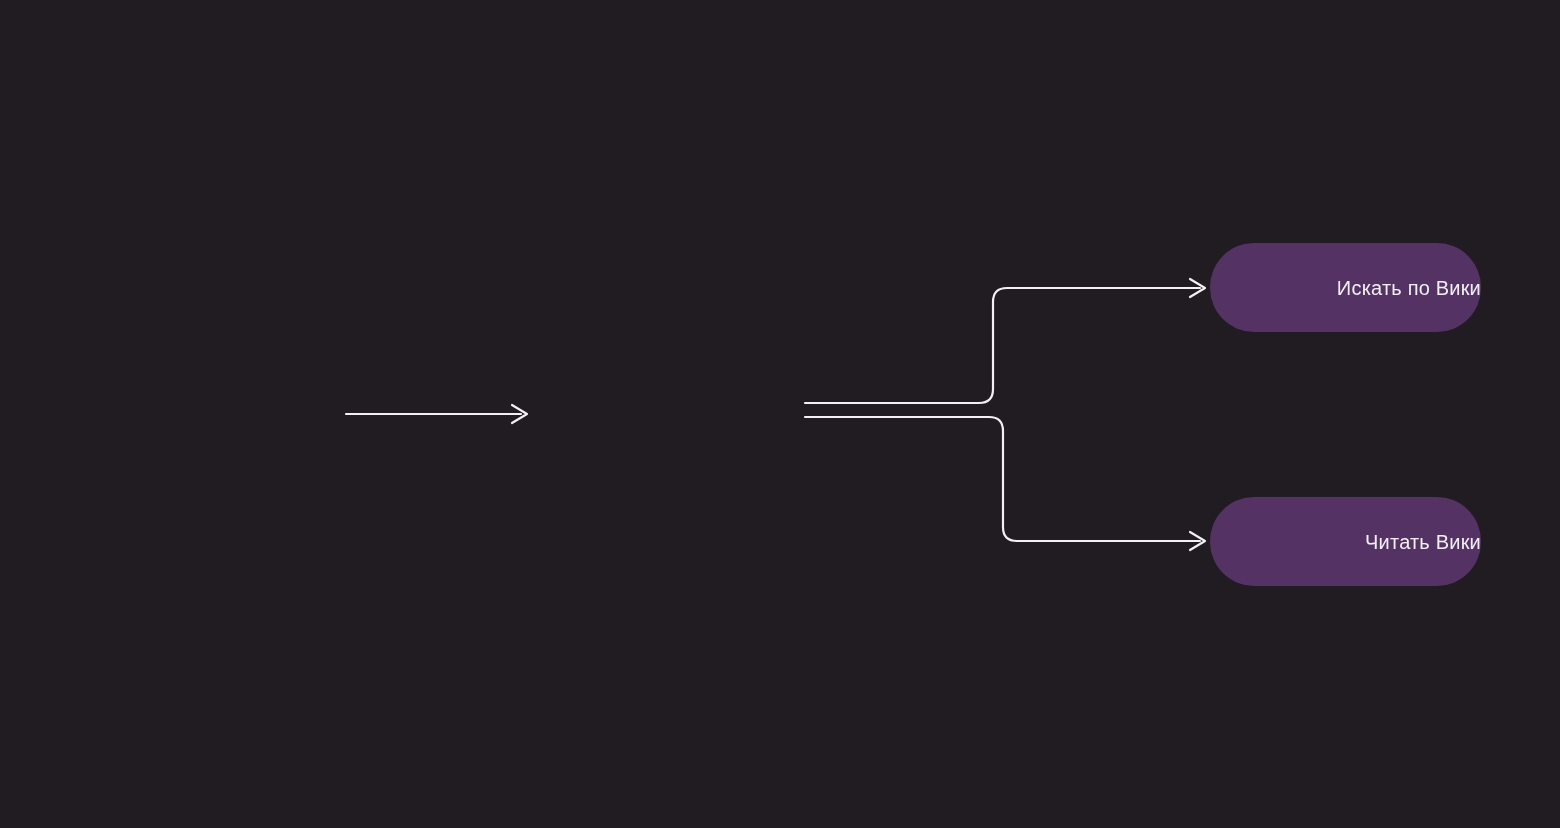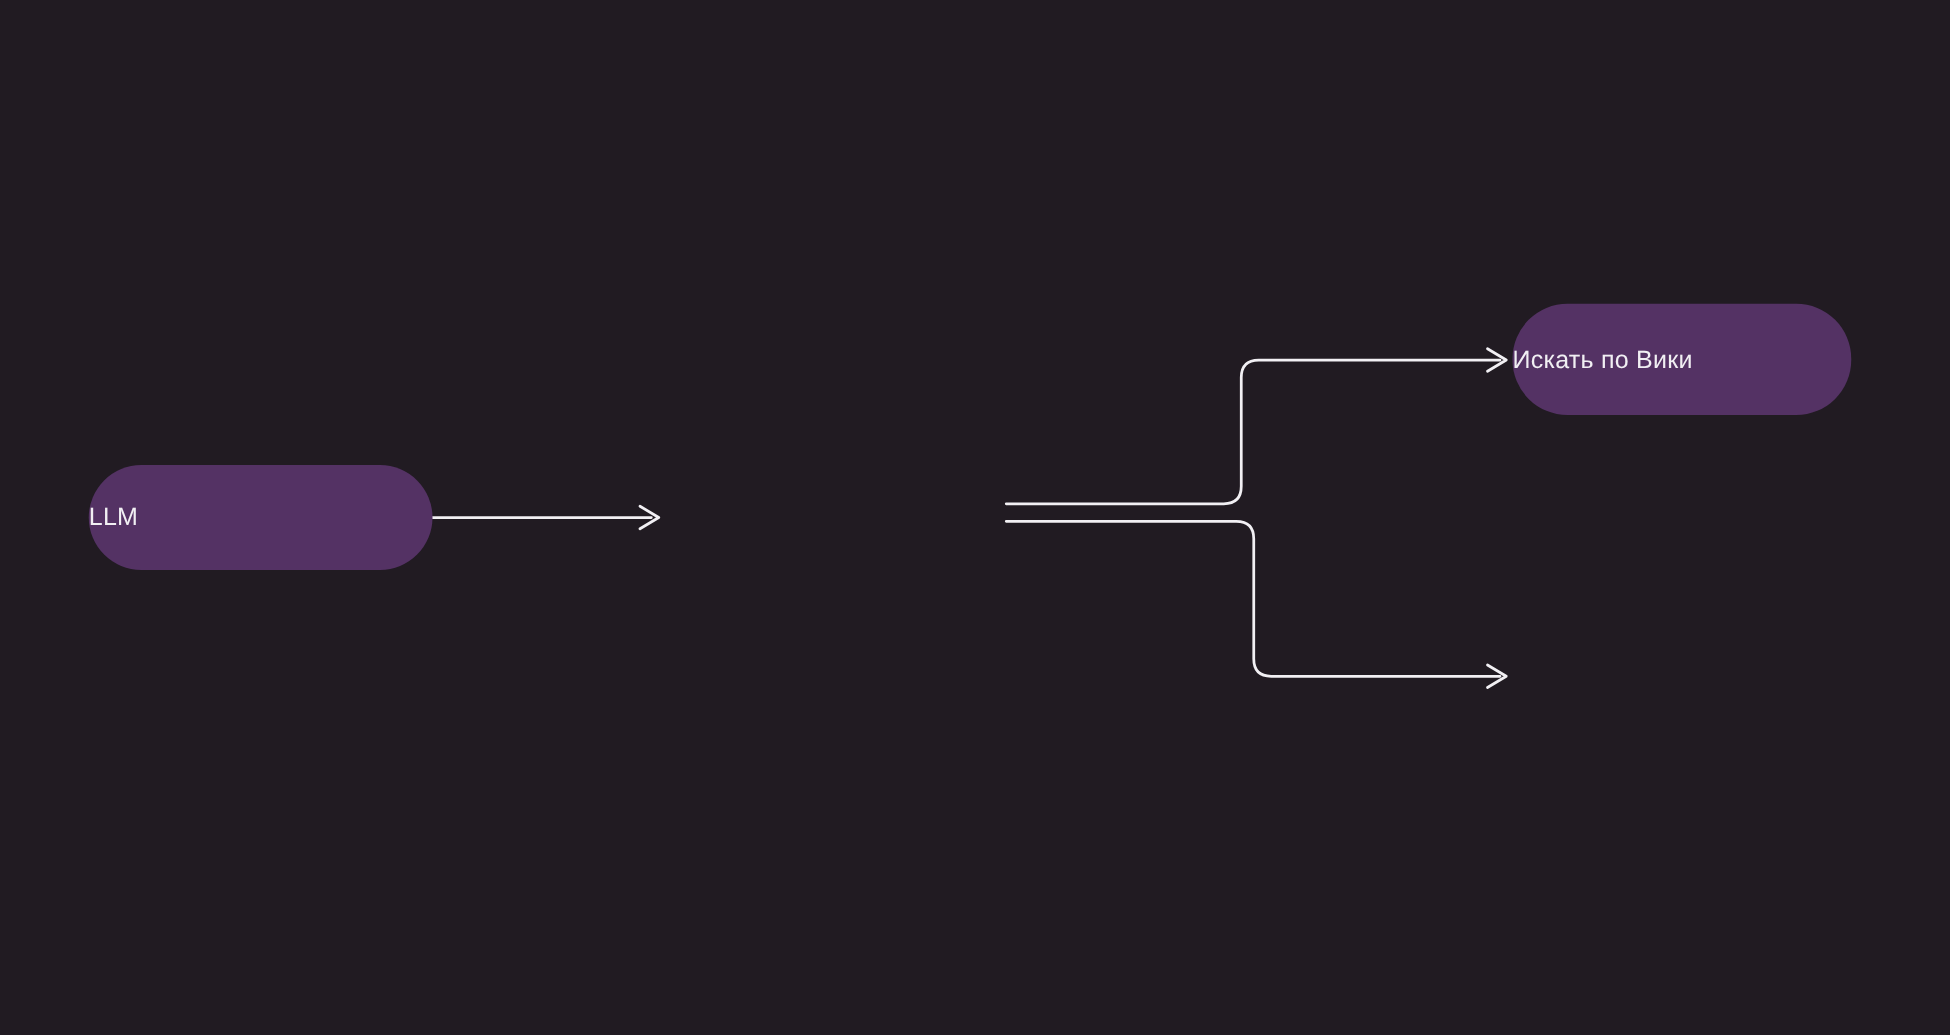--- a/index.html
+++ b/index.html
@@ -29,7 +29,7 @@
     border-radius: 44px;
     display: flex;
     align-items: center;
-    justify-content: flex-start;
+    justify-content: flex-end;
     z-index: 2;
   }
   .node-label {

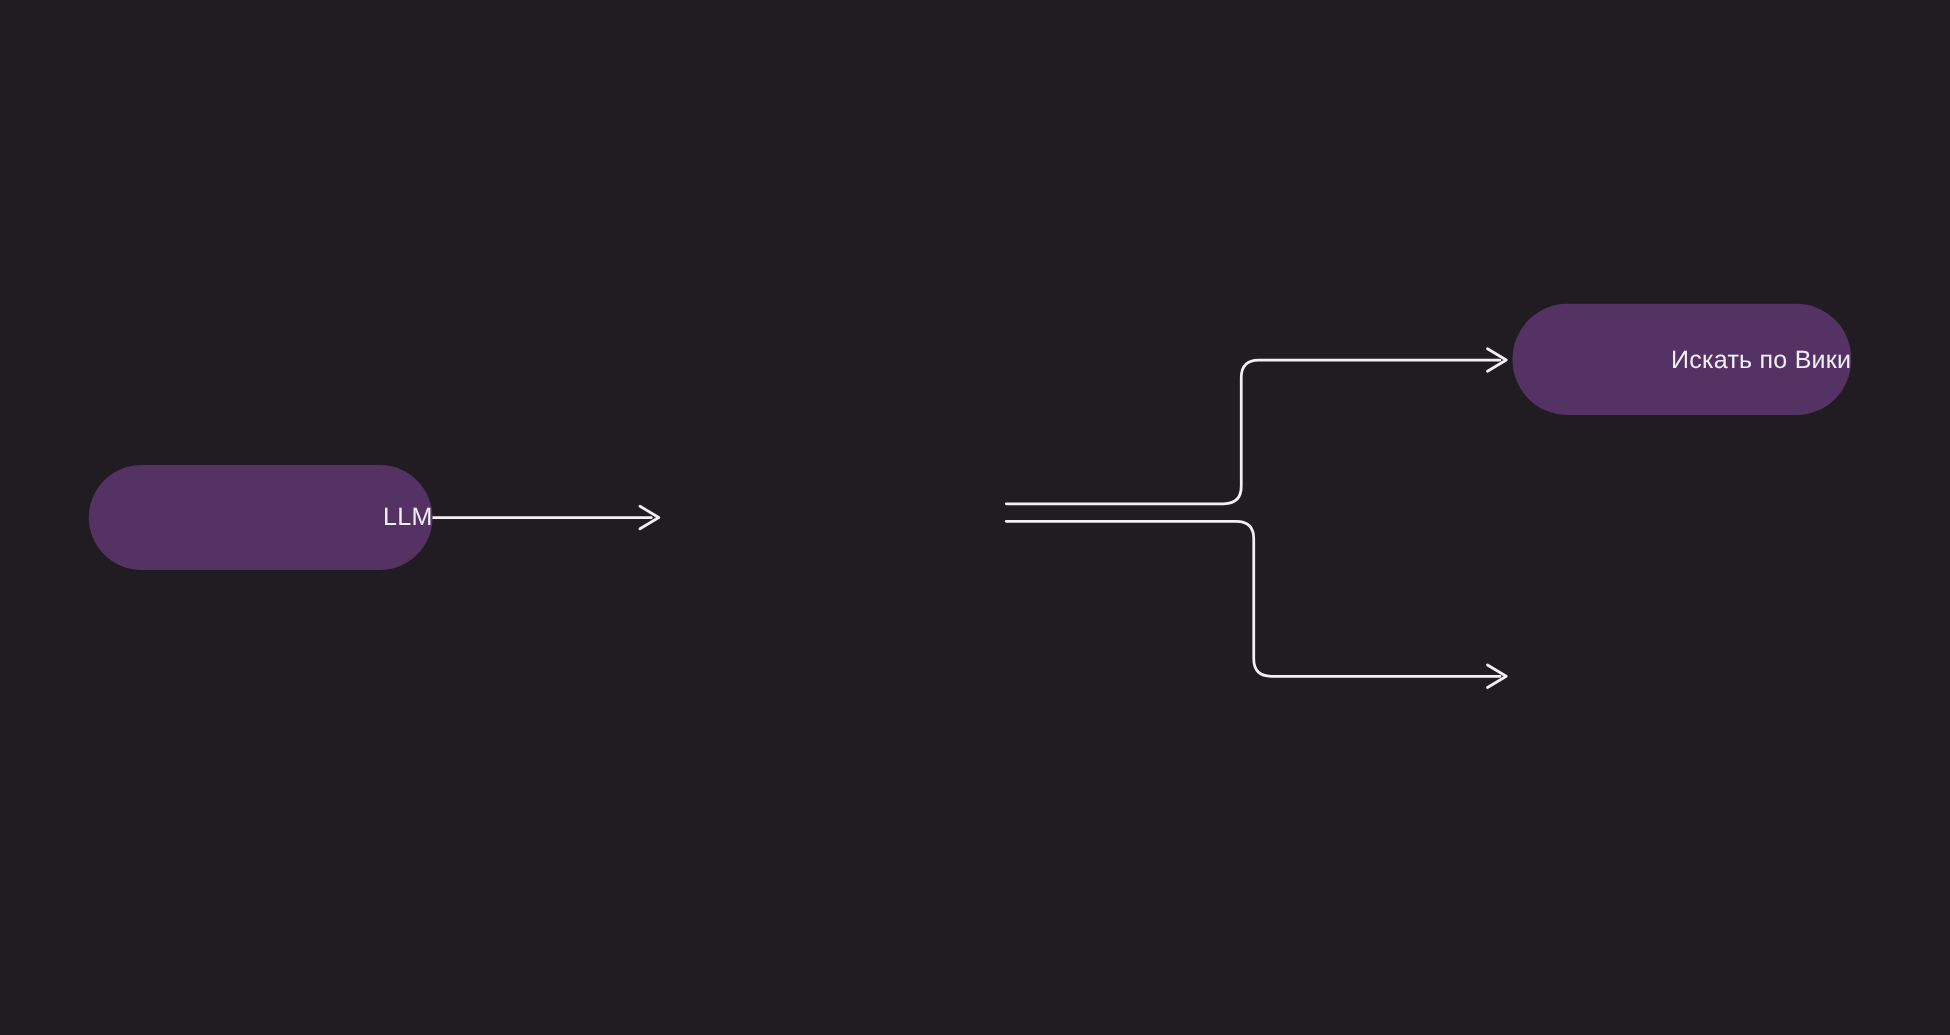--- a/index.html
+++ b/index.html
@@ -94,9 +94,6 @@
     </g>
   </svg>
 
-  <div class="node" id="node-llm">
-    <span class="node-label">LLM</span>
-  </div>
 
 
   <div class="node" id="node-search-wiki">

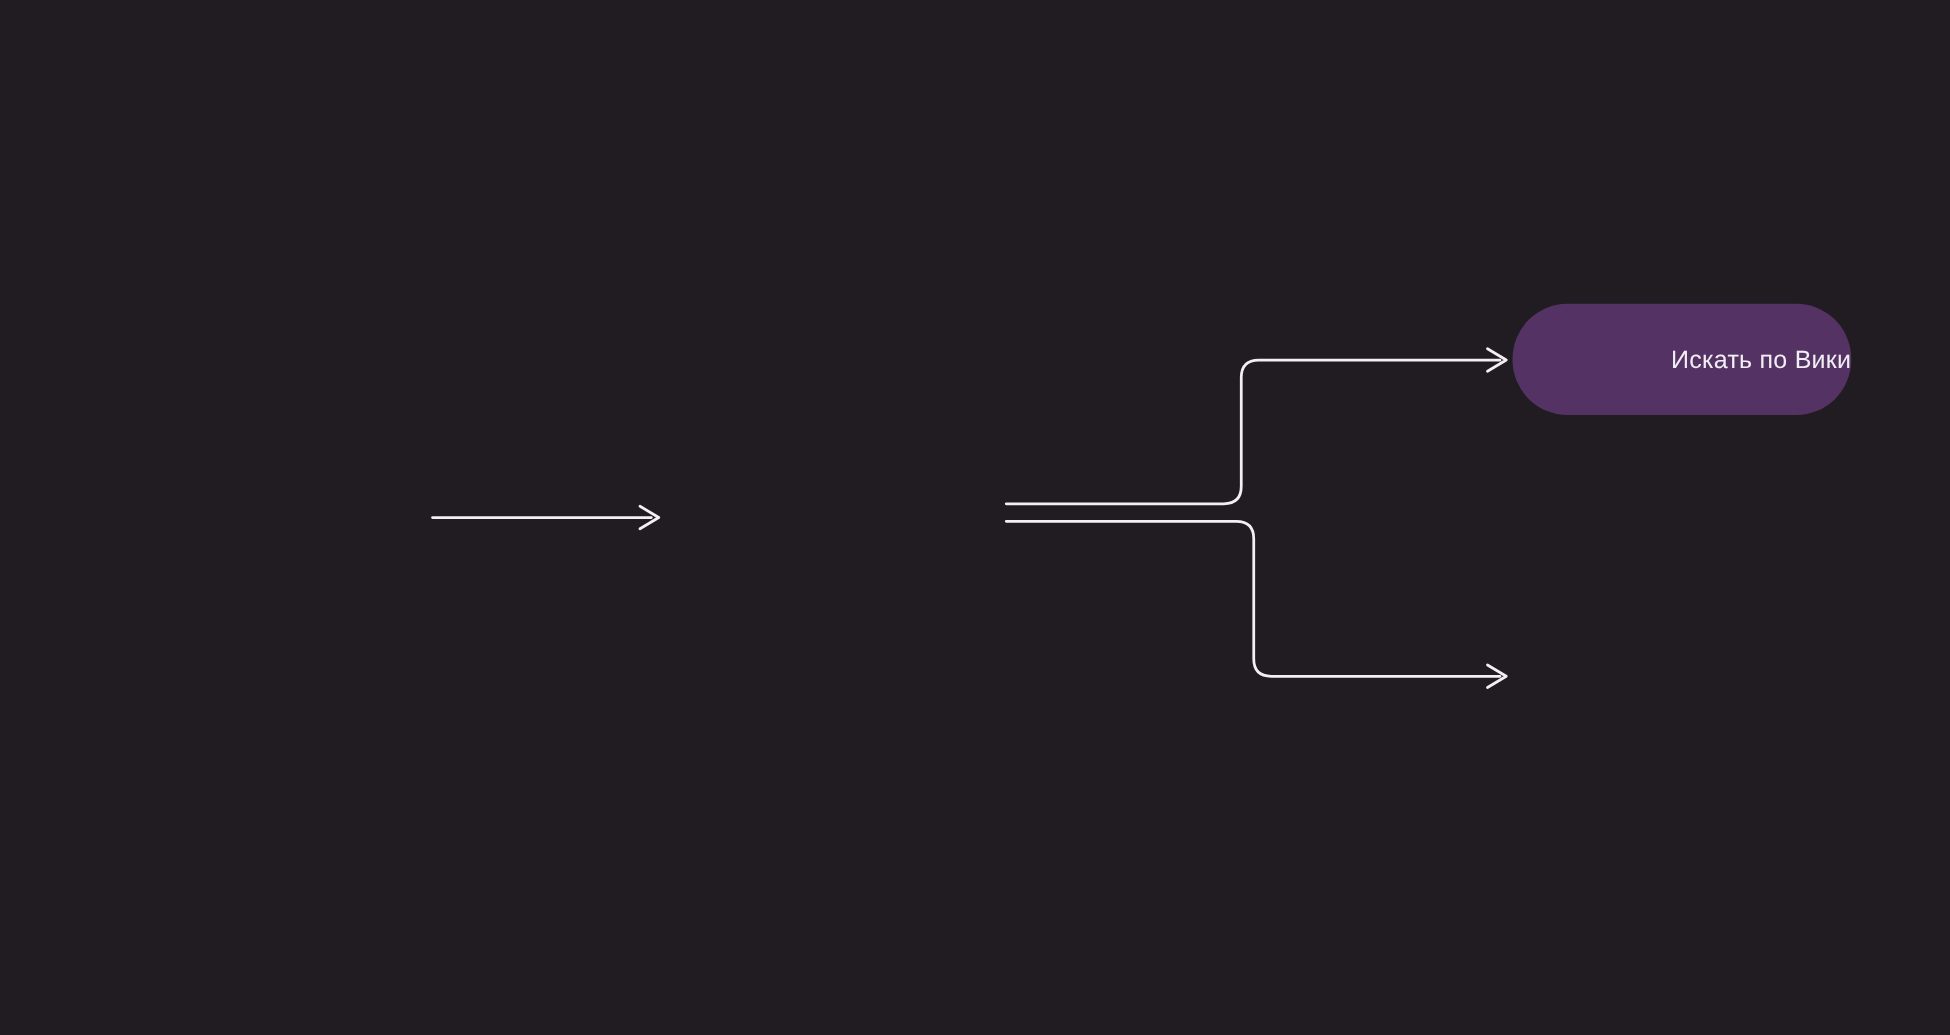--- a/index.html
+++ b/index.html
@@ -100,6 +100,9 @@
     <span class="node-label">Искать по Вики</span>
   </div>
 
+  <div class="node" id="node-read-wiki">
+    <span class="node-label">Читать Вики</span>
+  </div>
 
 </div>
 

